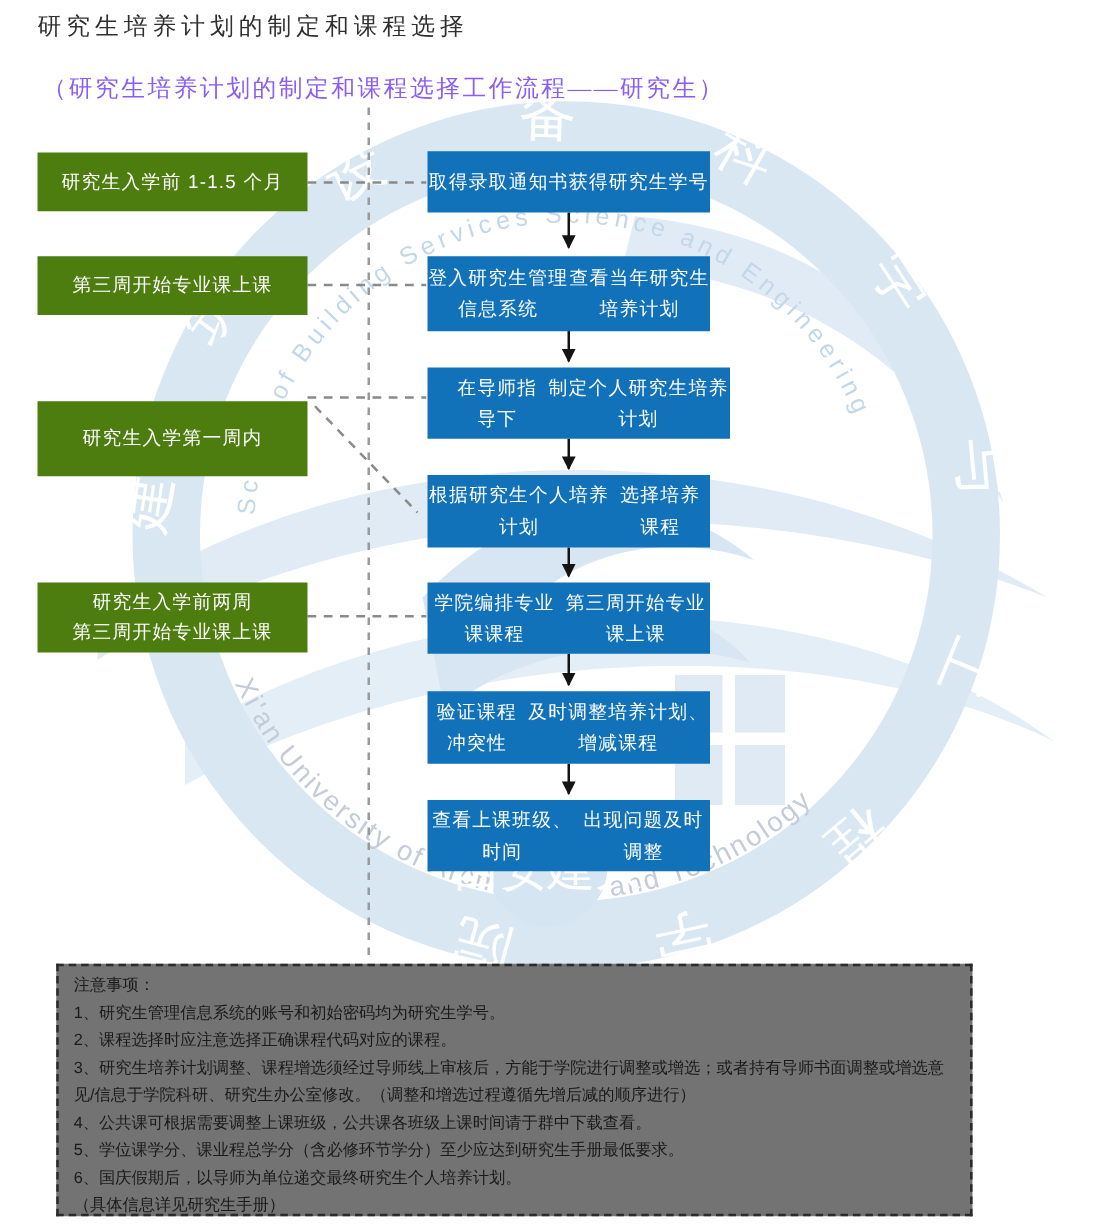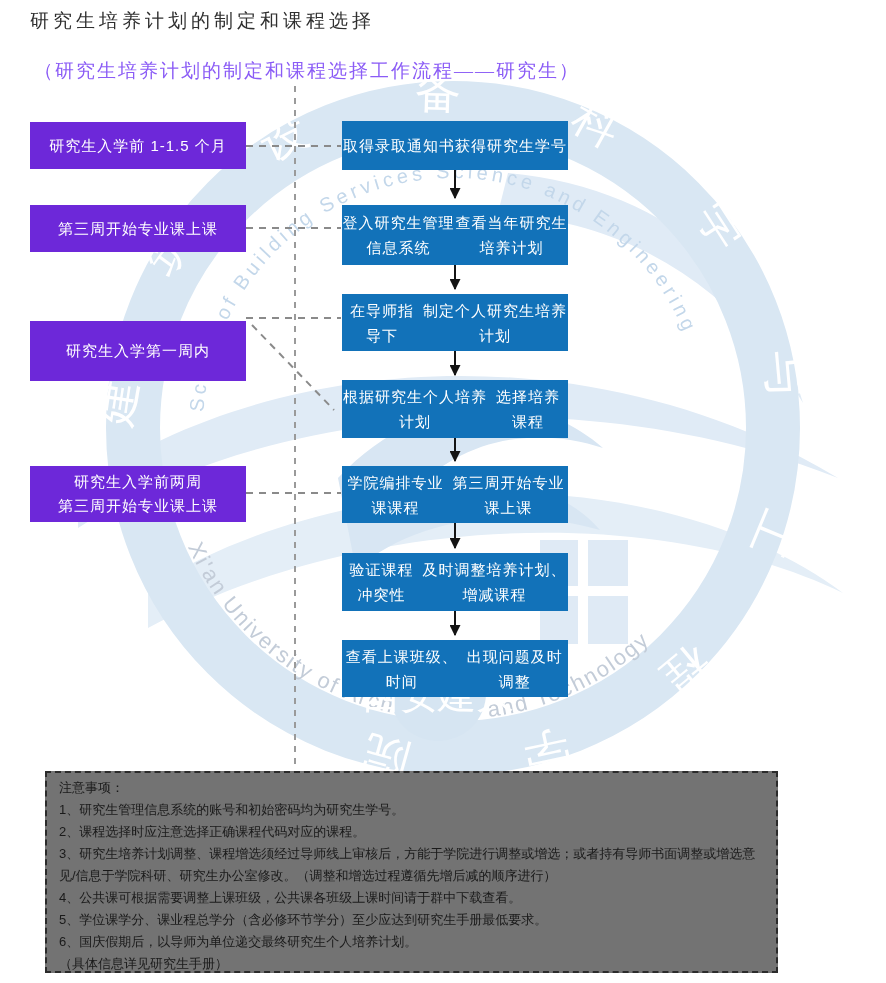--- a/index.html
+++ b/index.html
@@ -18,7 +18,7 @@
   .dash-h{stroke:#8a8a8a;stroke-width:2;stroke-dasharray:7 6;}
   .arrow{stroke:#141414;stroke-width:2;}
 
-  .timing-box{position:absolute;left:30px;width:216px;background:#6d28d9;color:#ffffff;
+  .timing-box{position:absolute;left:30px;width:216px;background:#4d7c0f;color:#ffffff;
       display:flex;flex-direction:column;align-items:center;justify-content:center;
       font-size:15px;letter-spacing:1px;text-align:center;line-height:24px;}
   .step-box{position:absolute;left:342px;width:226px;background:#1272b9;color:#ffffff;

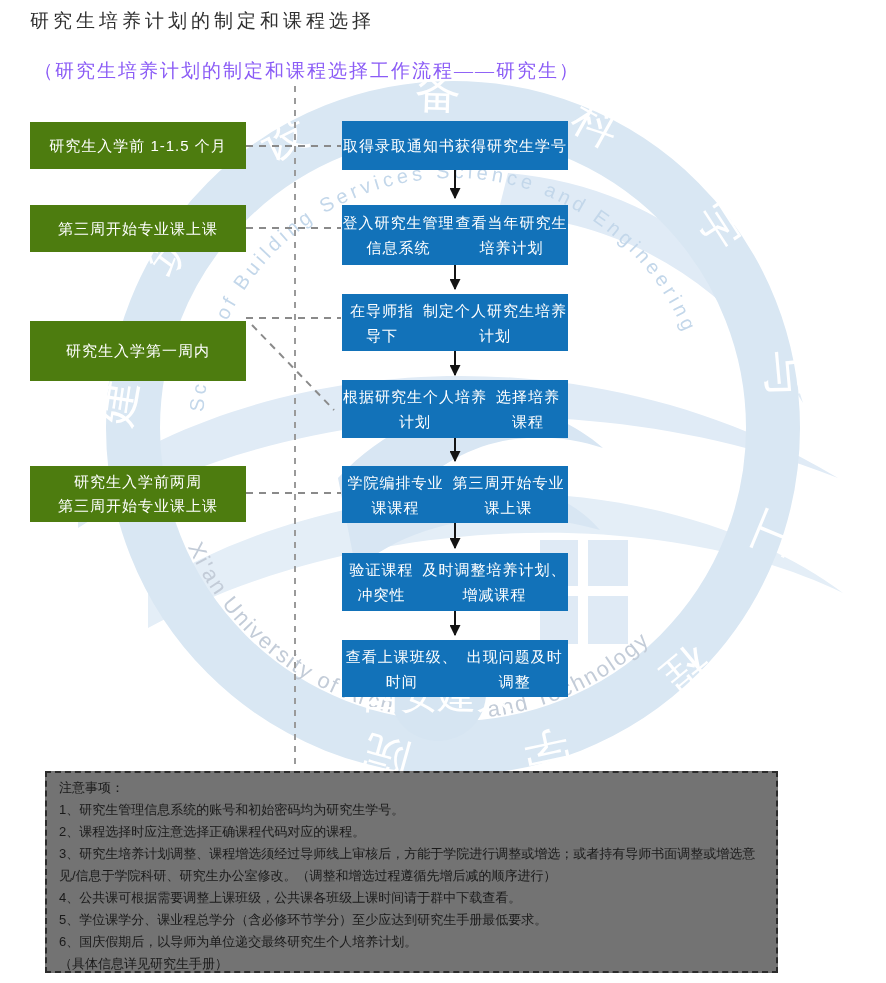--- a/index.html
+++ b/index.html
@@ -118,7 +118,7 @@
     <div>登入研究生管理信息系统</div>
     <div>查看当年研究生培养计划</div>
   </div>
-  <div class="step-box" style="top:294px;height:57px;">
+  <div class="step-box" style="top:294px;height:57px;padding-left:16px;">
     <div>在导师指导下</div>
     <div>制定个人研究生培养计划</div>
   </div>

